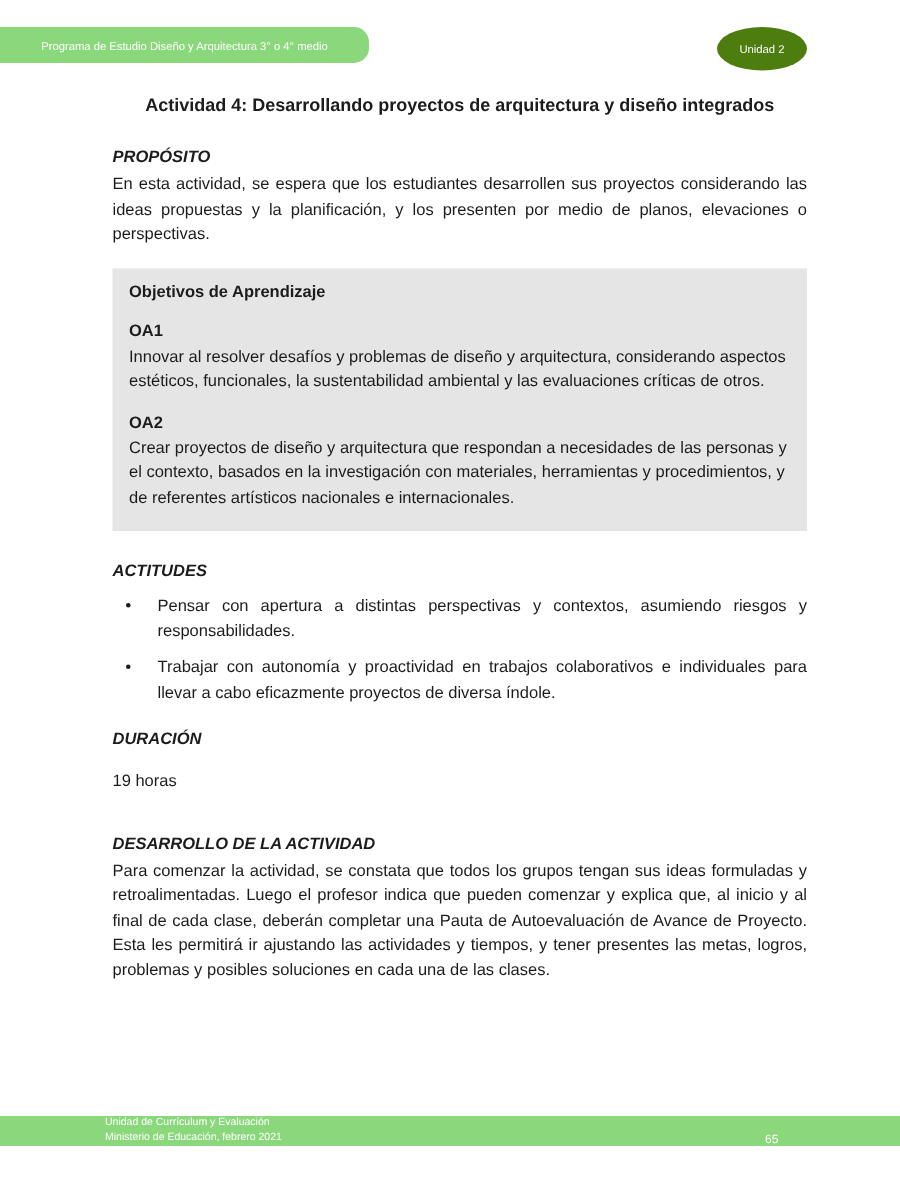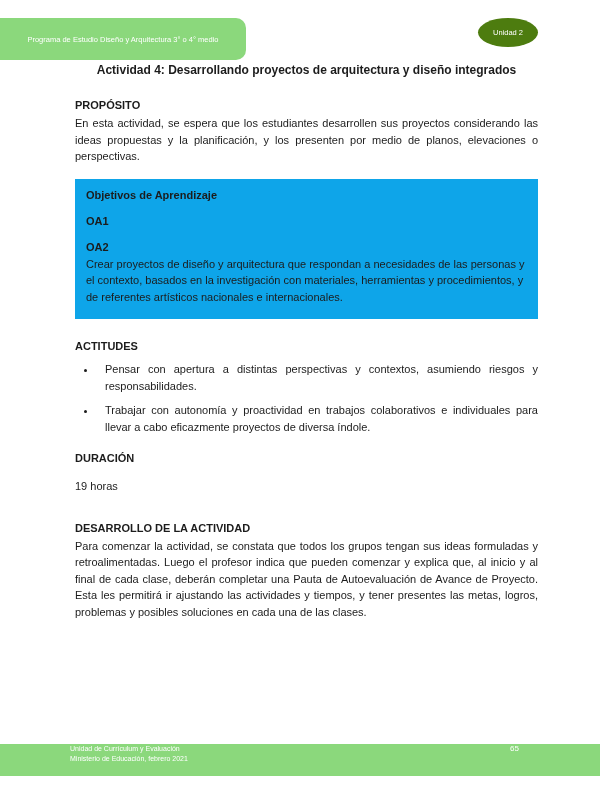--- a/index.html
+++ b/index.html
@@ -17,7 +17,7 @@
   .program-badge {
     position: absolute;
     left: 0; top: 18px;
-    width: 246px; height: 42px;
+    width: 246px; height: 24px;
     background: #8bd87c;
     border-radius: 0 10px 10px 0;
     display: flex; align-items: center; justify-content: center;

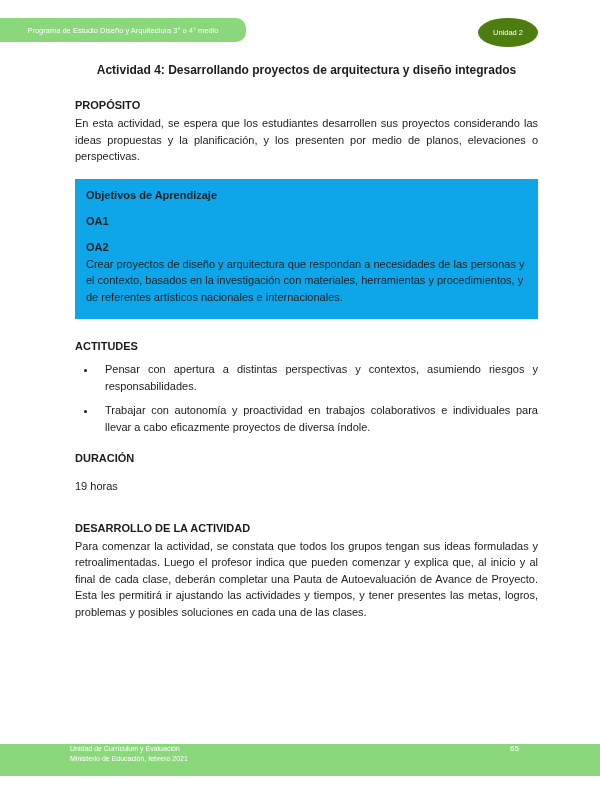--- a/index.html
+++ b/index.html
@@ -53,6 +53,7 @@
     font-weight: bold;
     margin: 0 0 3px 0;
     line-height: 14px;
+    font-style: italic;
   }
   .body-text {
     font-size: 11px;

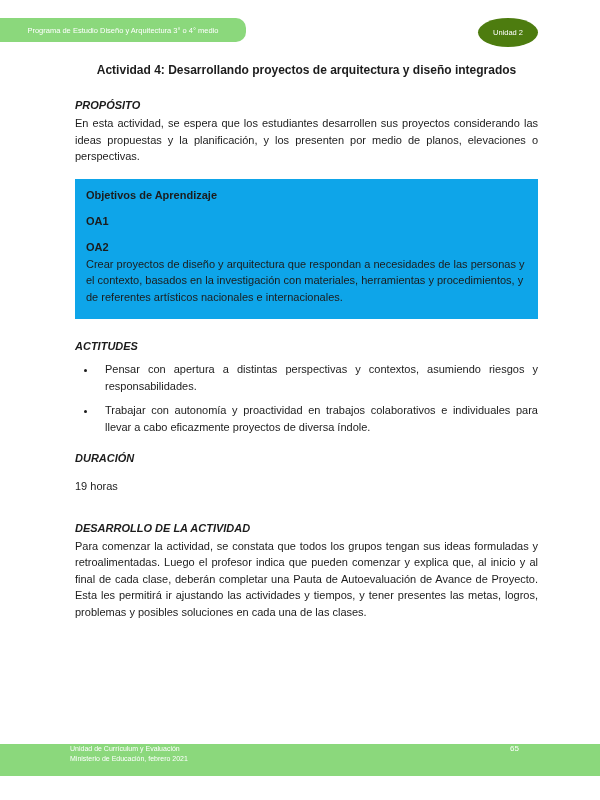--- a/index.html
+++ b/index.html
@@ -63,7 +63,7 @@
   }
 
   .objectives-box {
-    background: #0ea5e9;
+    background: #e5e5e5;
     margin-top: 14px;
     padding: 9px 11px 14px 11px;
   }

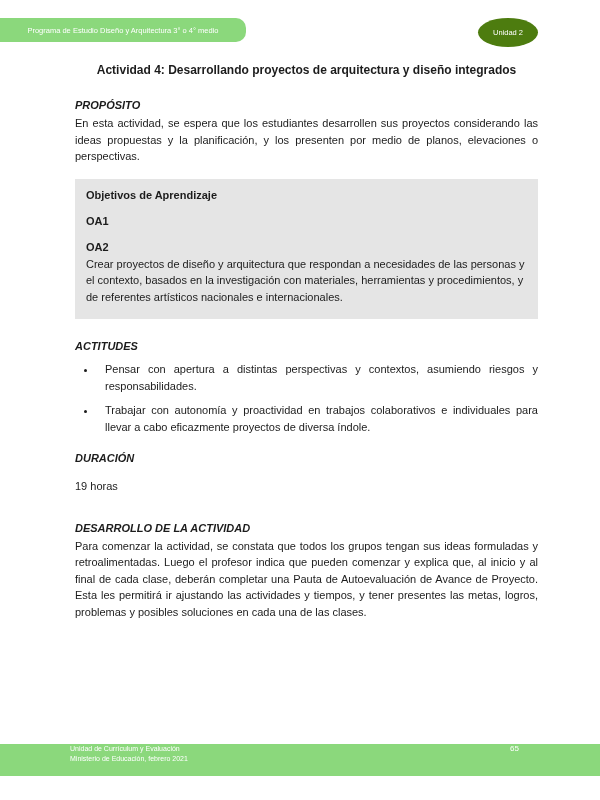--- a/index.html
+++ b/index.html
@@ -153,6 +153,7 @@
       <div class="box-heading">Objetivos de Aprendizaje</div>
 
       <div class="oa-code">OA1</div>
+      <p class="oa-text">Innovar al resolver desafíos y problemas de diseño y arquitectura, considerando aspectos estéticos, funcionales, la sustentabilidad ambiental y las evaluaciones críticas de otros.</p>
 
       <div class="oa-code">OA2</div>
       <p class="oa-text">Crear proyectos de diseño y arquitectura que respondan a necesidades de las personas y el contexto, basados en la investigación con materiales, herramientas y procedimientos, y de referentes artísticos nacionales e internacionales.</p>

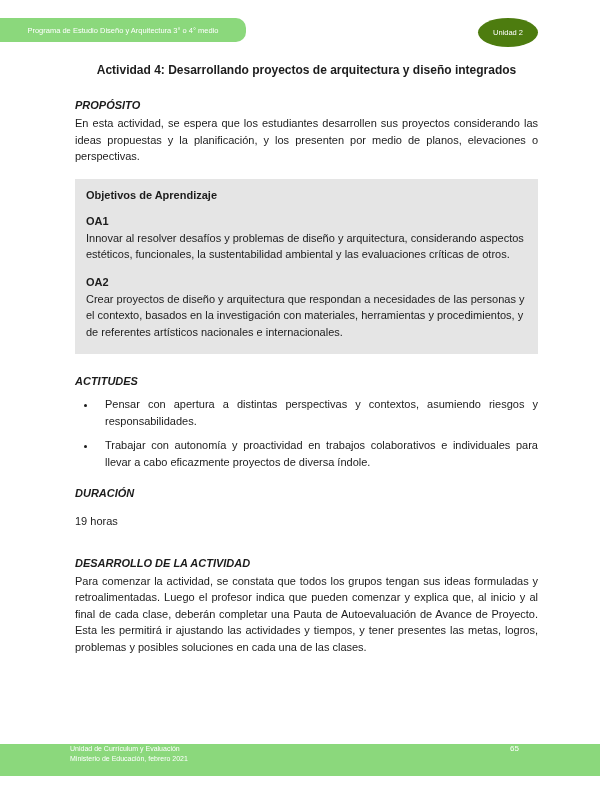--- a/index.html
+++ b/index.html
@@ -110,11 +110,11 @@
   .footer-bar {
     position: absolute;
     left: 0; top: 744px;
-    width: 600px; height: 32px;
+    width: 600px; height: 20px;
     background: #8bd87c;
     color: #ffffff;
     display: flex;
-    align-items: flex-start;
+    align-items: flex-end;
   }
   .footer-org {
     margin-left: 70px;

